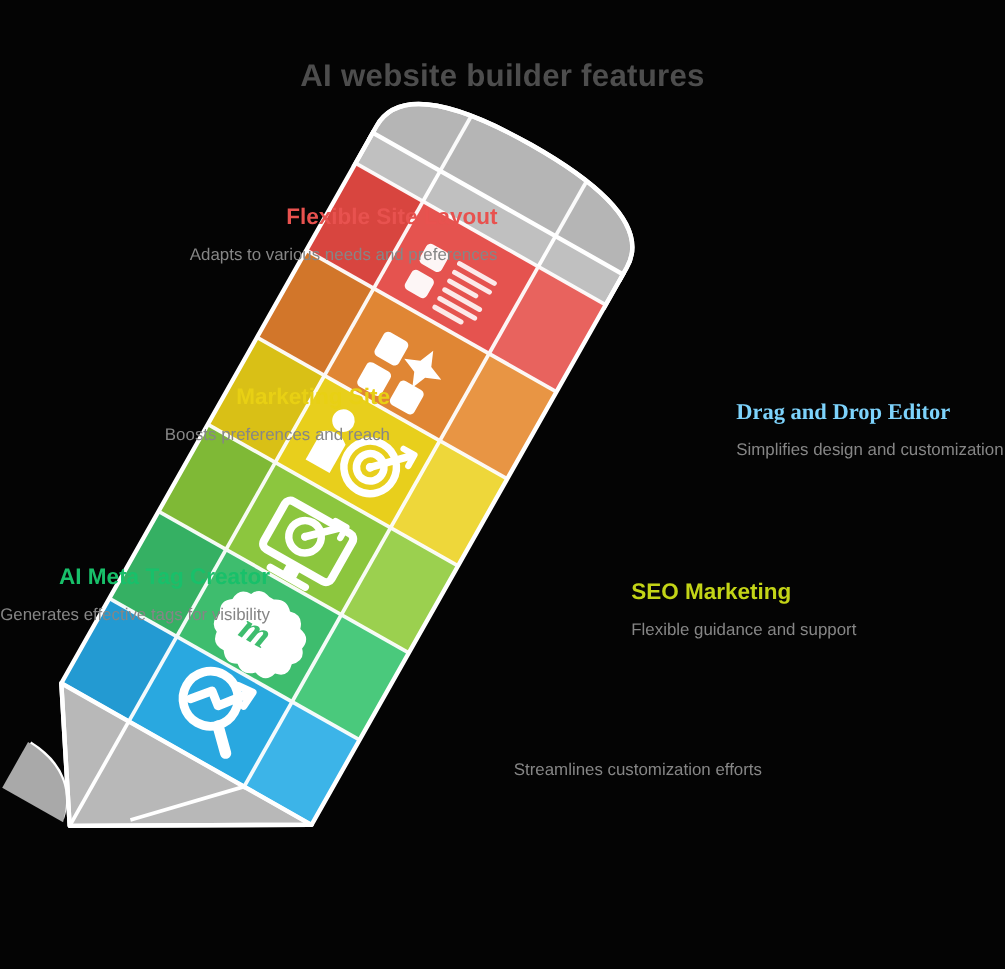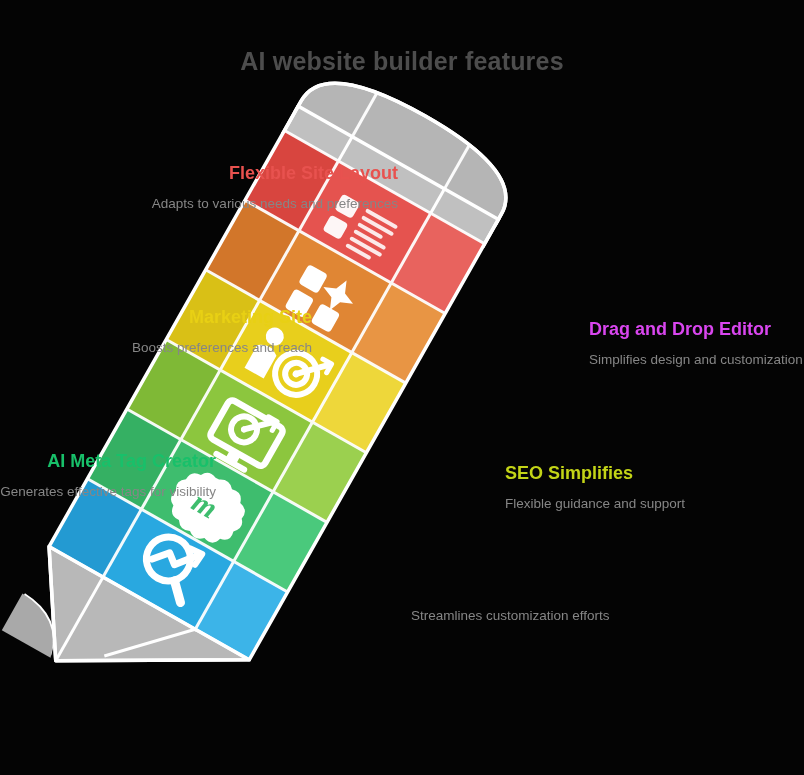--- a/index.html
+++ b/index.html
@@ -230,7 +230,7 @@
 </div>
 
 <div class="feature-label align-left" id="label-drag-and-drop-editor">
-  <p class="label-title" style="color: #d946ef;">Drag and Drop Editor</p>
+  <p class="label-title" style="color: #7dd3fc; font-family: Liberation Serif, serif;">Drag and Drop Editor</p>
   <p class="label-desc" style="color: rgb(134, 134, 134);">Simplifies design and customization</p>
 </div>
 

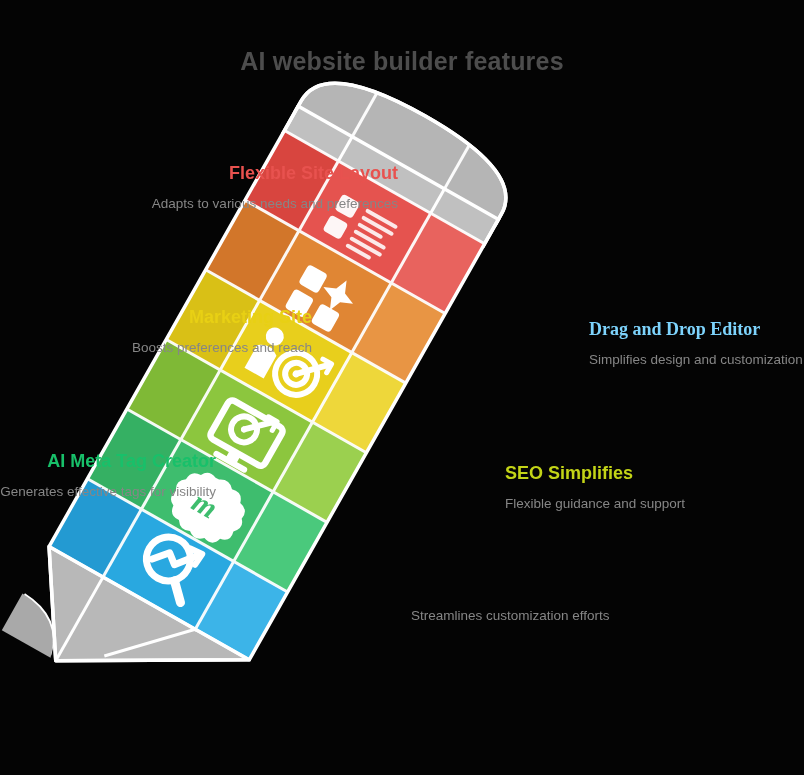--- a/index.html
+++ b/index.html
@@ -235,7 +235,7 @@
 </div>
 
 <div class="feature-label align-left" id="label-seo-assistant">
-  <p class="label-title" style="color: rgb(195, 212, 23);">SEO Simplifies</p>
+  <p class="label-title" style="color: rgb(195, 212, 23);">SEO Marketing</p>
   <p class="label-desc" style="color: rgb(134, 134, 134);">Flexible guidance and support</p>
 </div>
 

